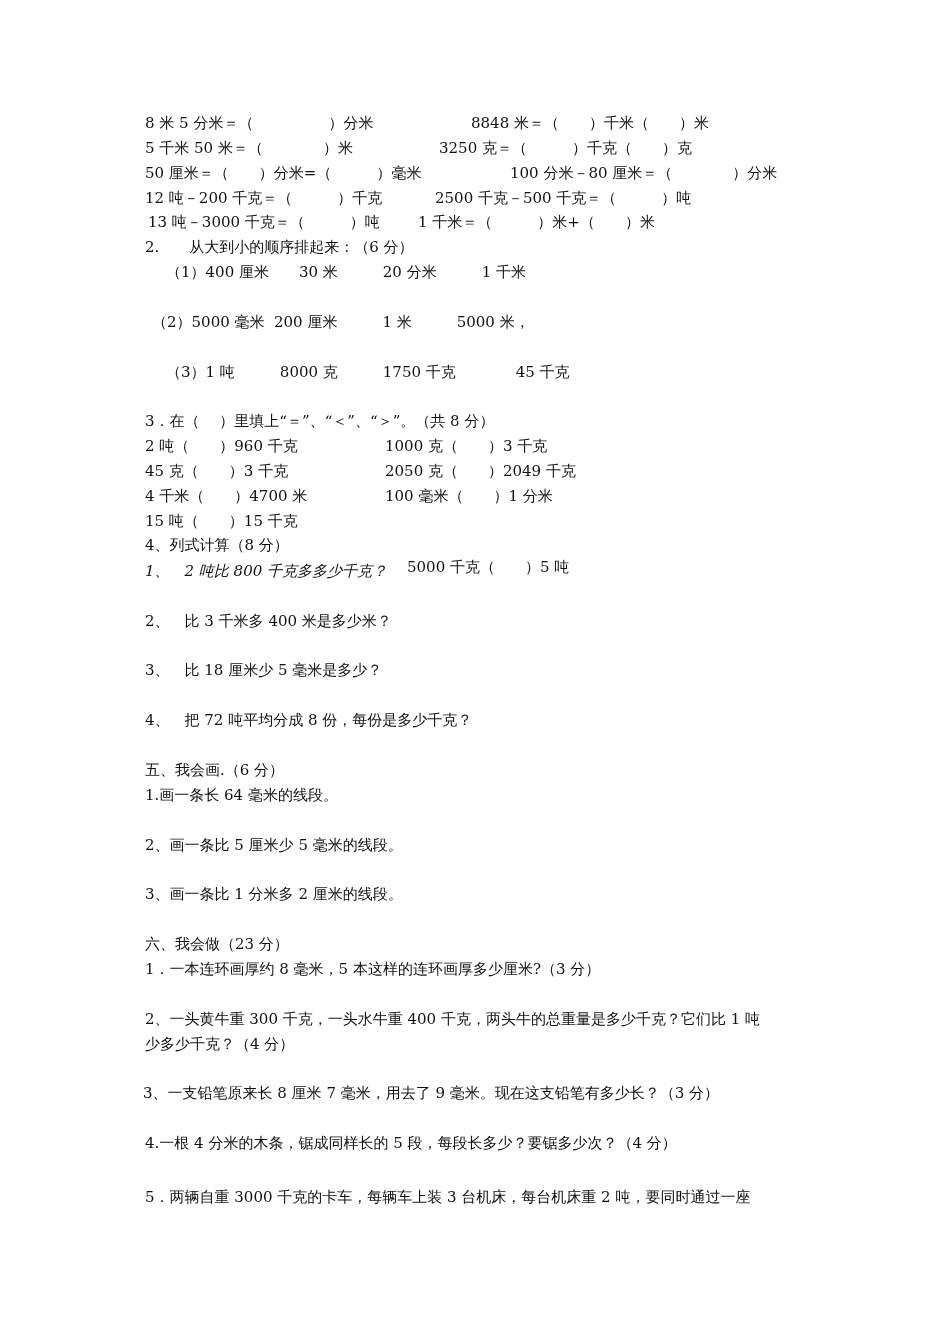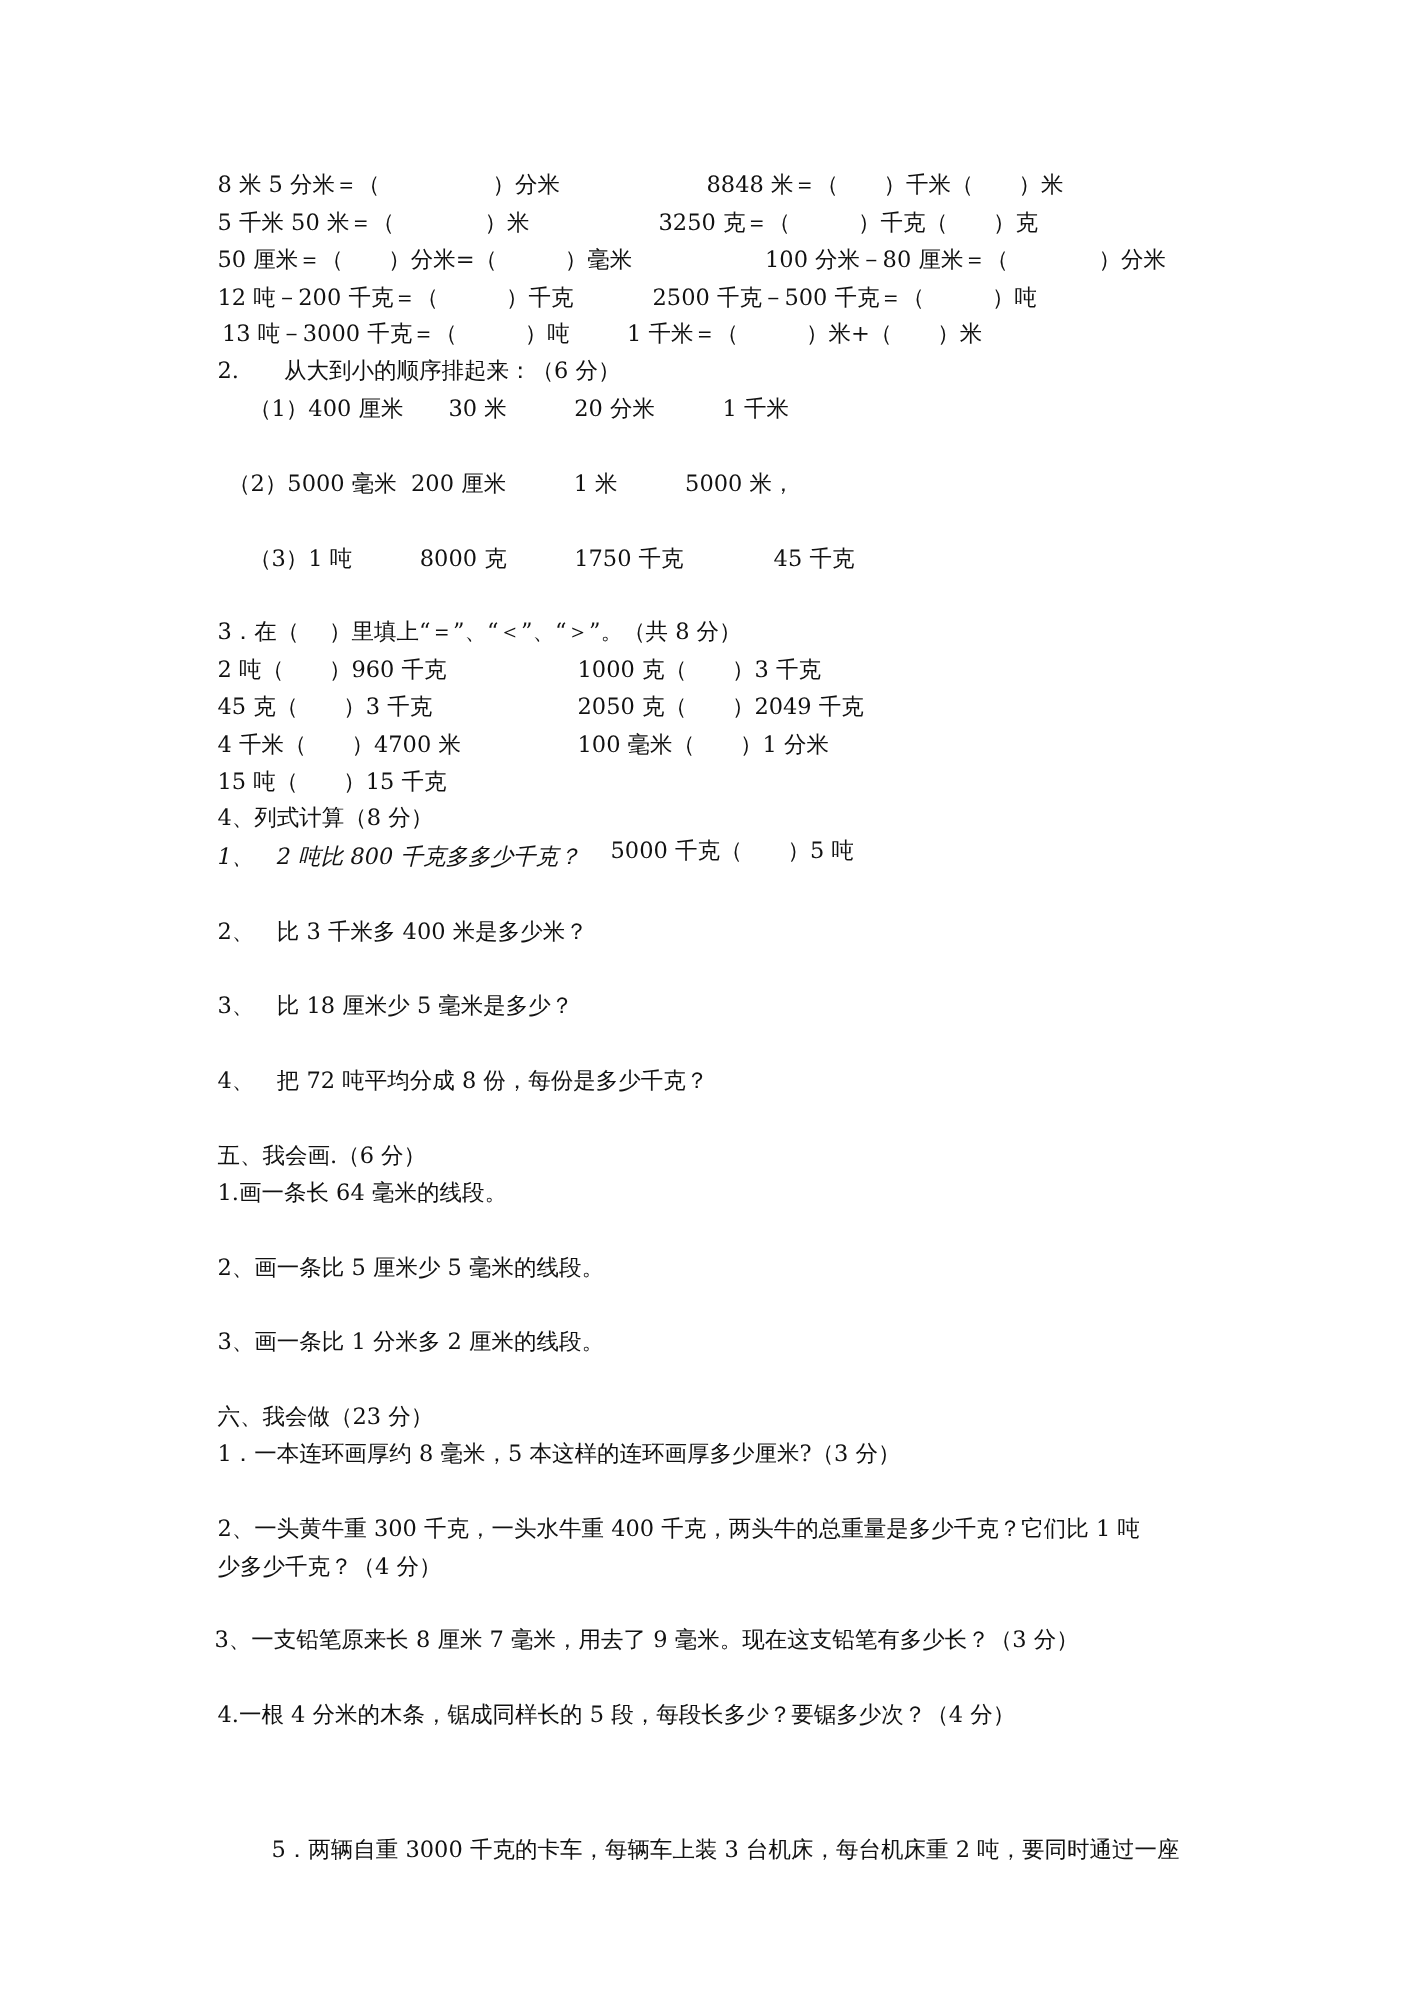--- a/index.html
+++ b/index.html
@@ -49,7 +49,7 @@
     <div class="line" style="left: 145px; top: 1035px;">少多少千克？（4 分）</div>
     <div class="line" style="left: 143px; top: 1084px; text-align: right;">3、一支铅笔原来长 8 厘米 7 毫米，用去了 9 毫米。现在这支铅笔有多少长？（3 分）</div>
     <div class="line" style="left: 145px; top: 1134px;">4.一根 4 分米的木条，锯成同样长的 5 段，每段长多少？要锯多少次？（4 分）</div>
-    <div class="line" style="left: 145px; top: 1224px; margin-left: 36px;">5．两辆自重 3000 千克的卡车，每辆车上装 3 台机床，每台机床重 2 吨，要同时通过一座</div>
+    <div class="line" style="left: 145px; top: 1188px;">5．两辆自重 3000 千克的卡车，每辆车上装 3 台机床，每台机床重 2 吨，要同时通过一座</div>
   </div>
 
 </body></html>

